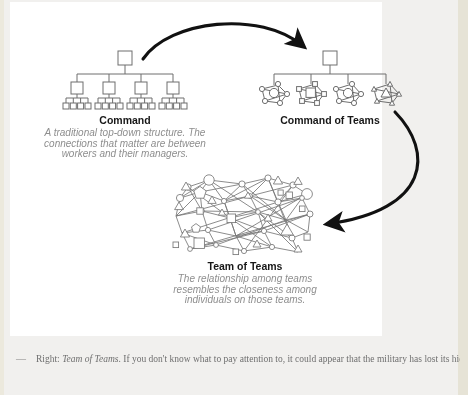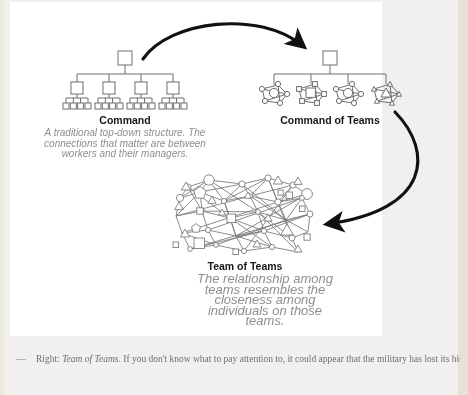--- a/index.html
+++ b/index.html
@@ -320,7 +320,7 @@
     <div class="dlabel" style="left:240px;top:112px;width:160px;font-size:10.5px;">Command of Teams</div>
 
     <div class="dlabel" style="left:155px;top:258px;width:160px;font-size:10.5px;">Team of Teams</div>
-    <div class="ddesc" style="left:158px;top:272px;width:154px;font-size:13px;line-height:10.5px;margin-left:20px;">The relationship among teams resembles the closeness among individuals on those teams.</div>
+    <div class="ddesc" style="left:158px;top:272px;width:154px;font-size:10px;line-height:10.5px;">The relationship among teams resembles the closeness among individuals on those teams.</div>
 
   </div>
 

